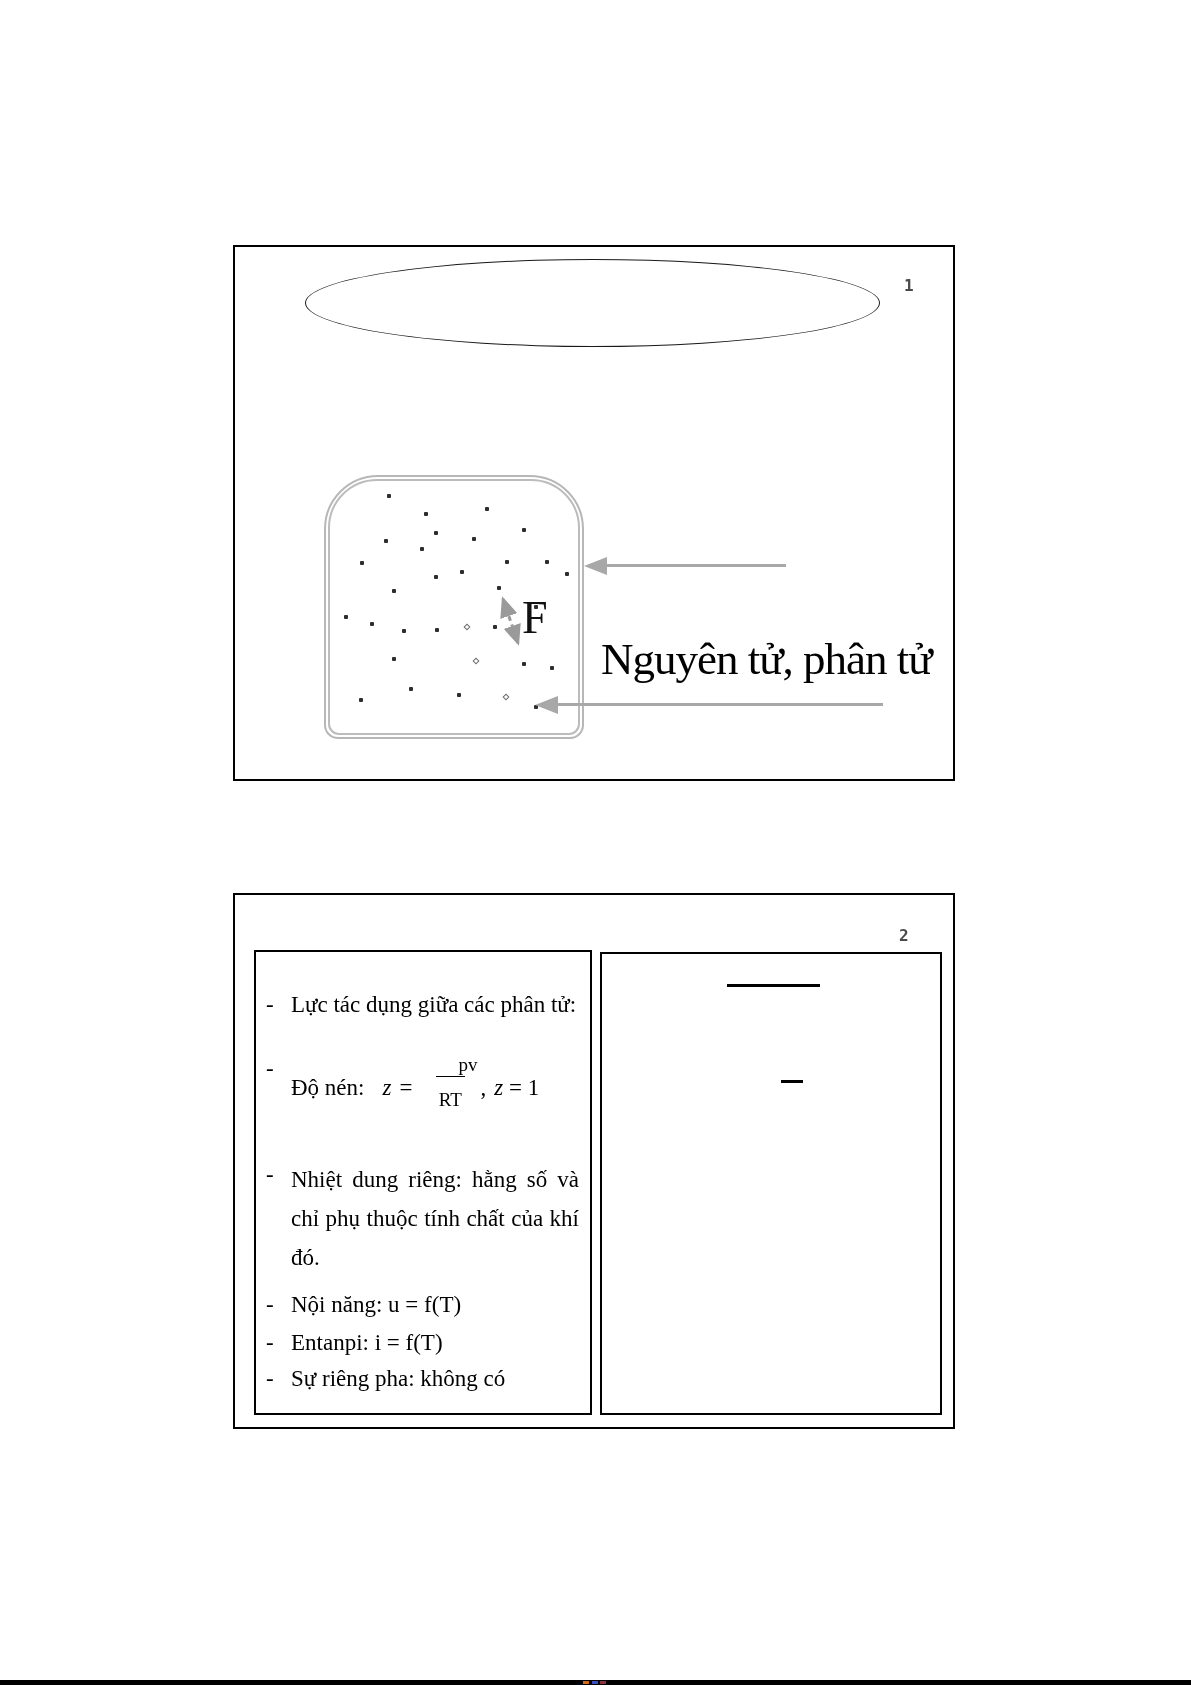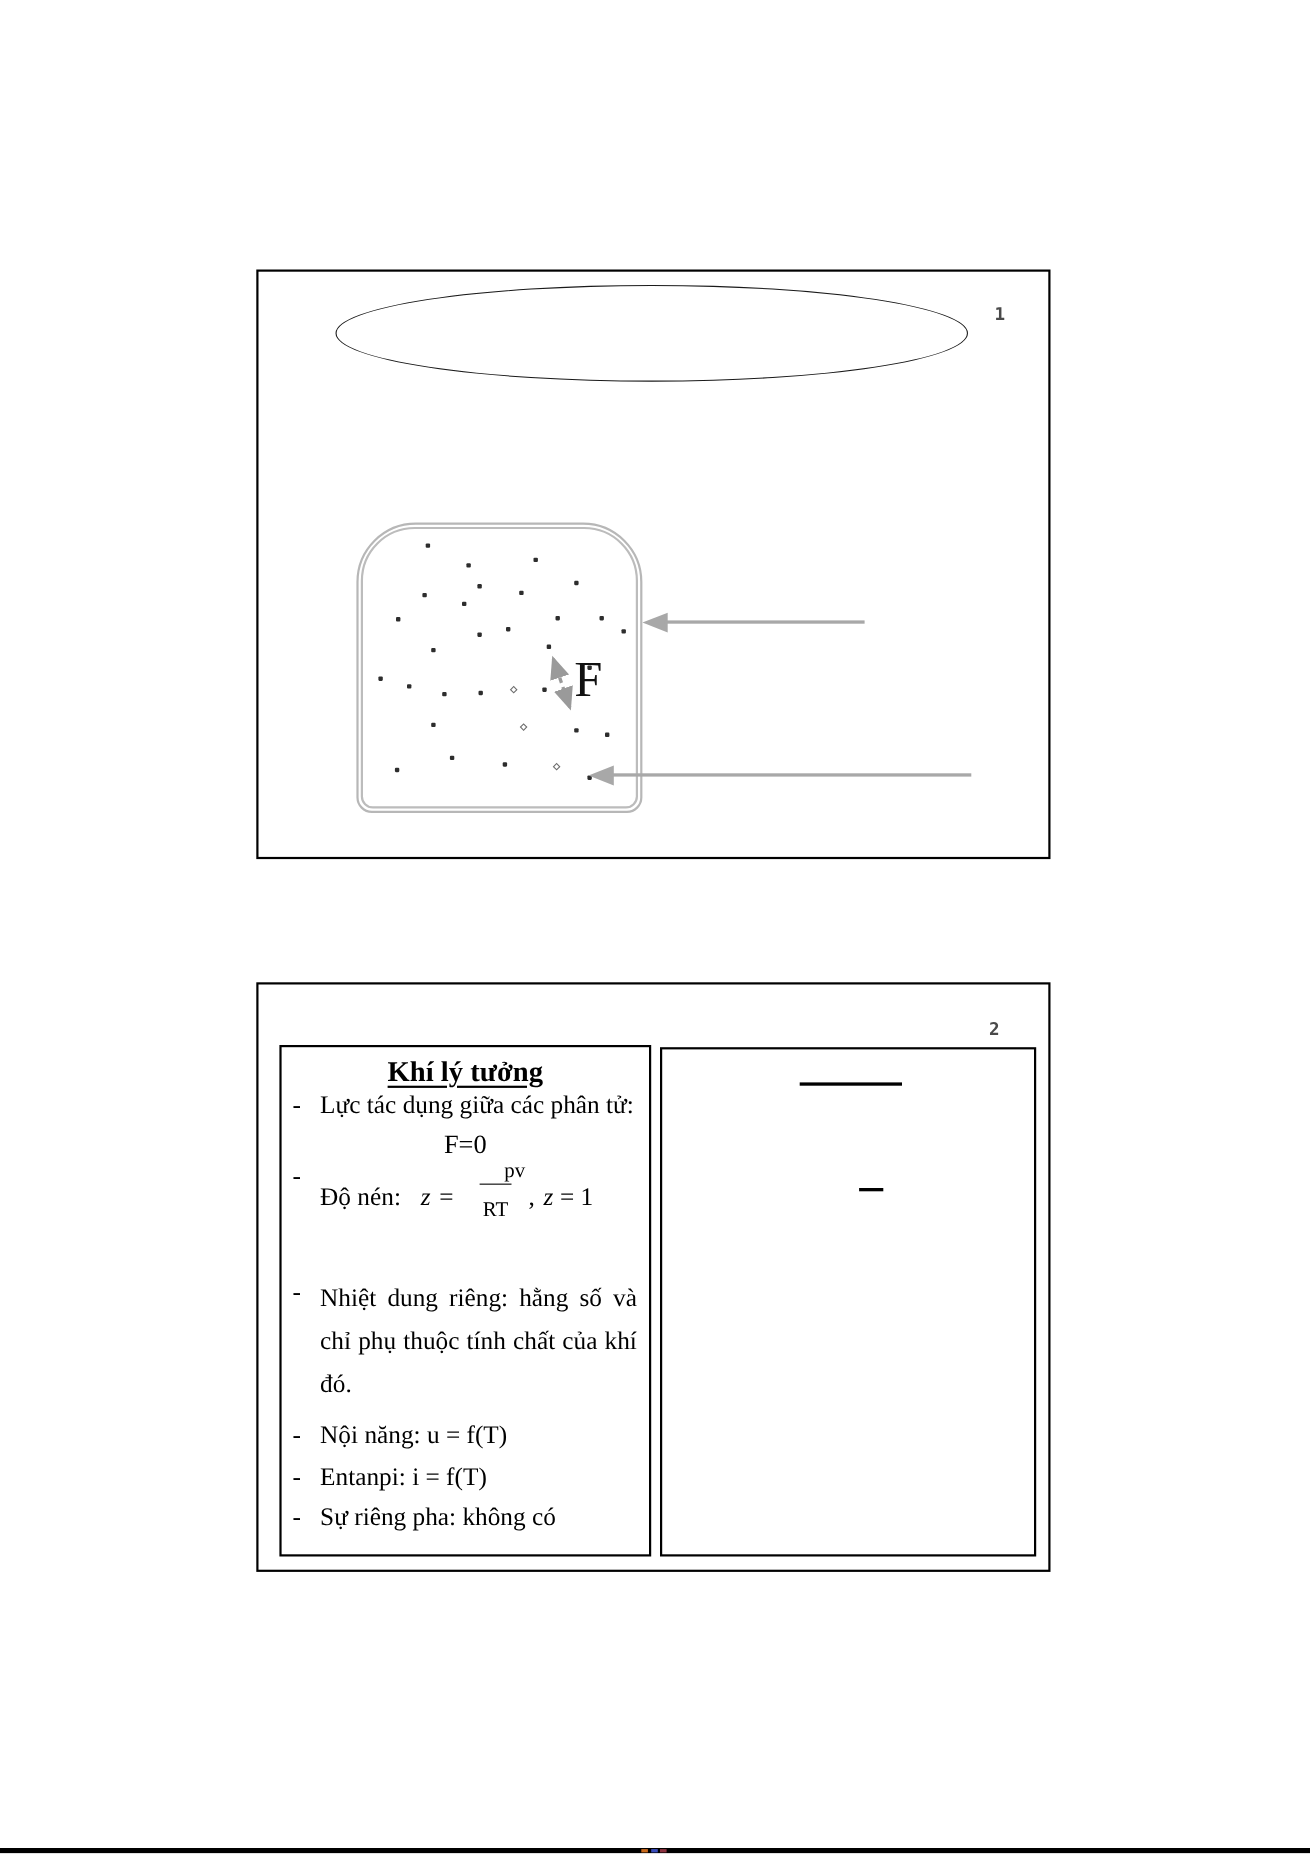--- a/index.html
+++ b/index.html
@@ -178,6 +178,7 @@
       <span class="shaft"></span>
     </div>
 
+    <div class="diagram-label label-nguyen">Nguyên tử, phân tử</div>
     <div class="arrow arrow2">
       <span class="head"></span>
       <span class="shaft"></span>

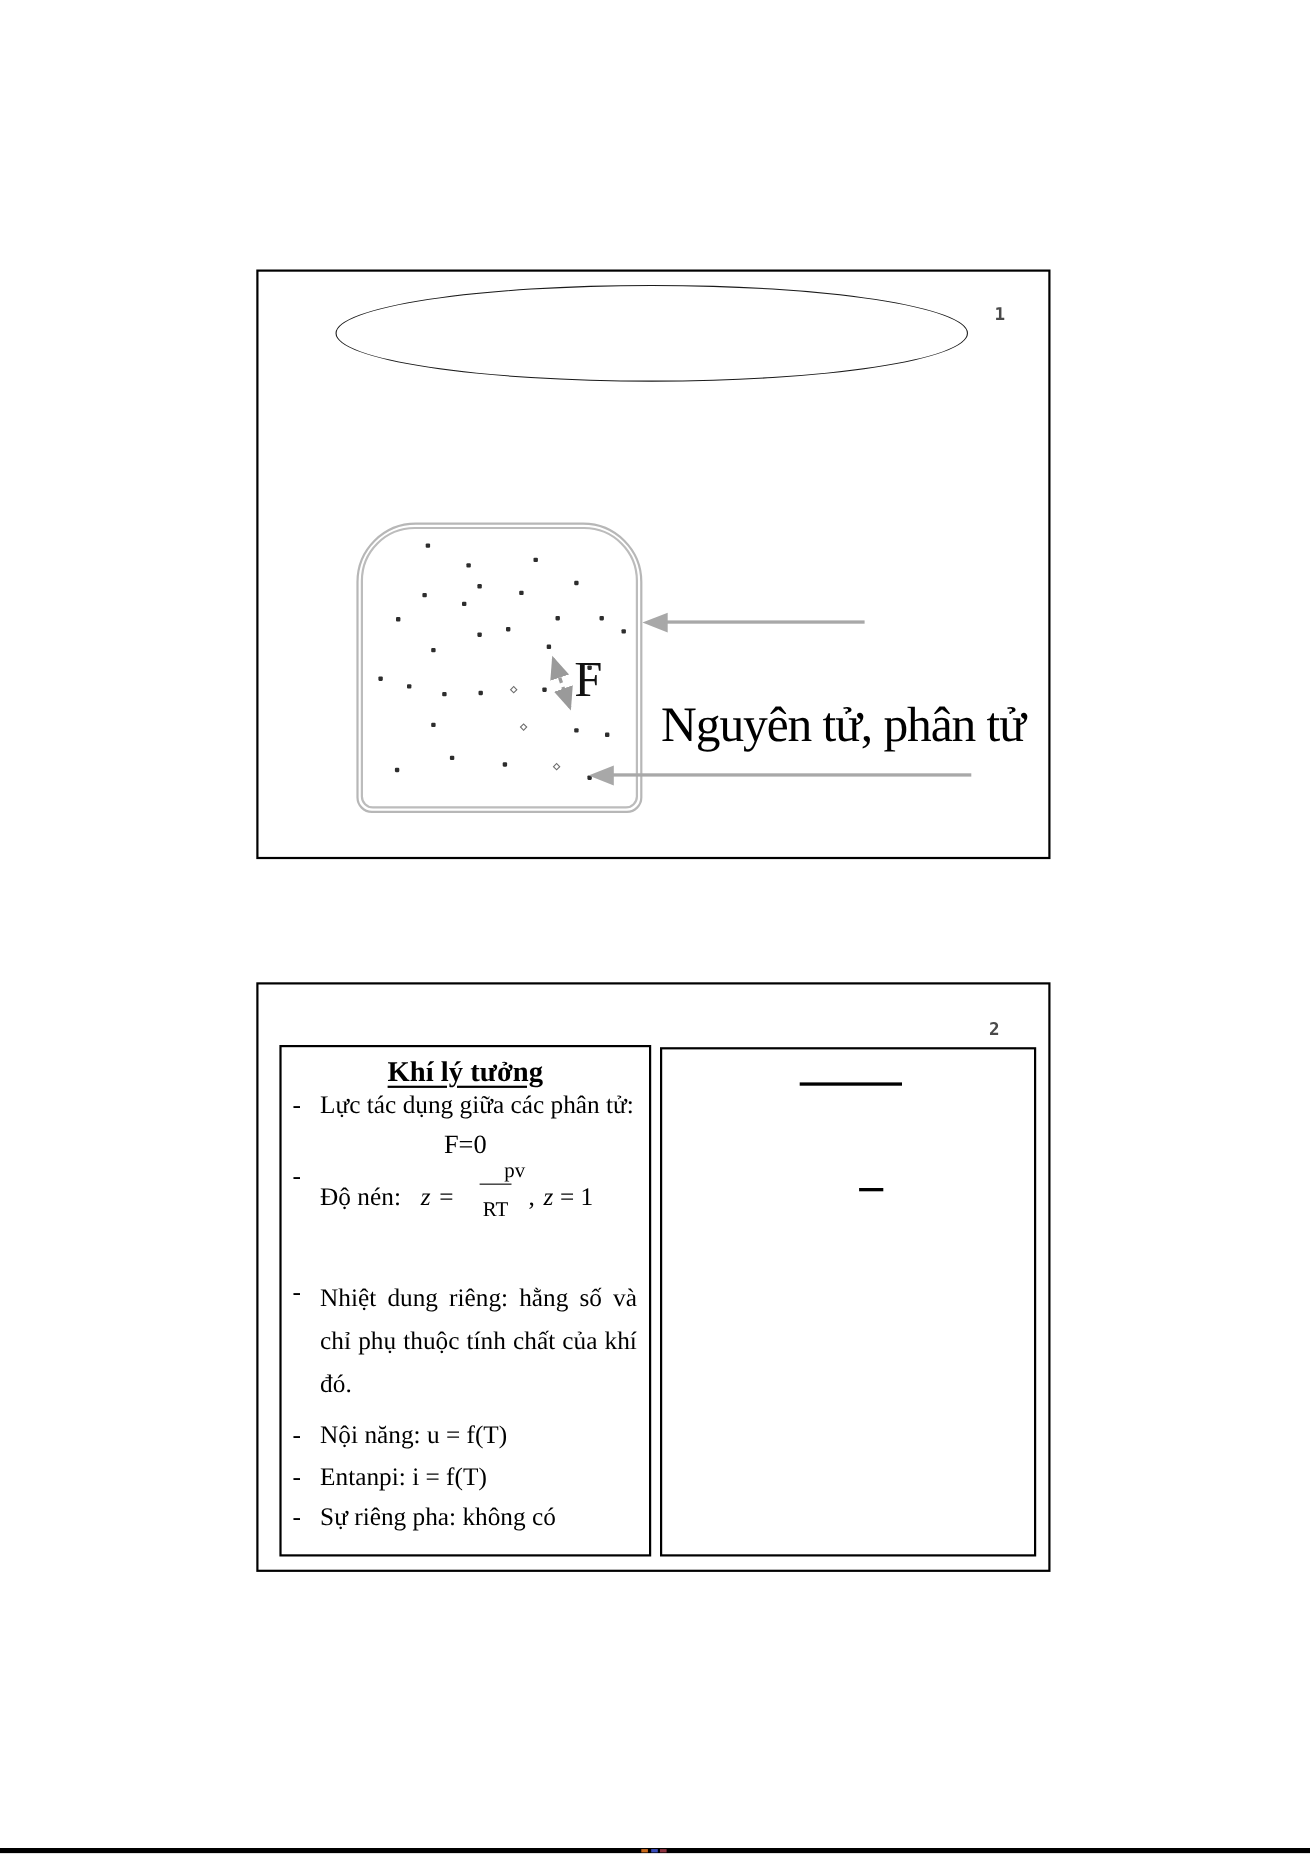--- a/index.html
+++ b/index.html
@@ -189,7 +189,6 @@
     <span class="pagenum">2</span>
 
     <div class="panel panel-left">
-      <div class="p-title">Khí lý tưởng</div>
 
       <div class="row row-f1">
         <span class="bullet">-</span>

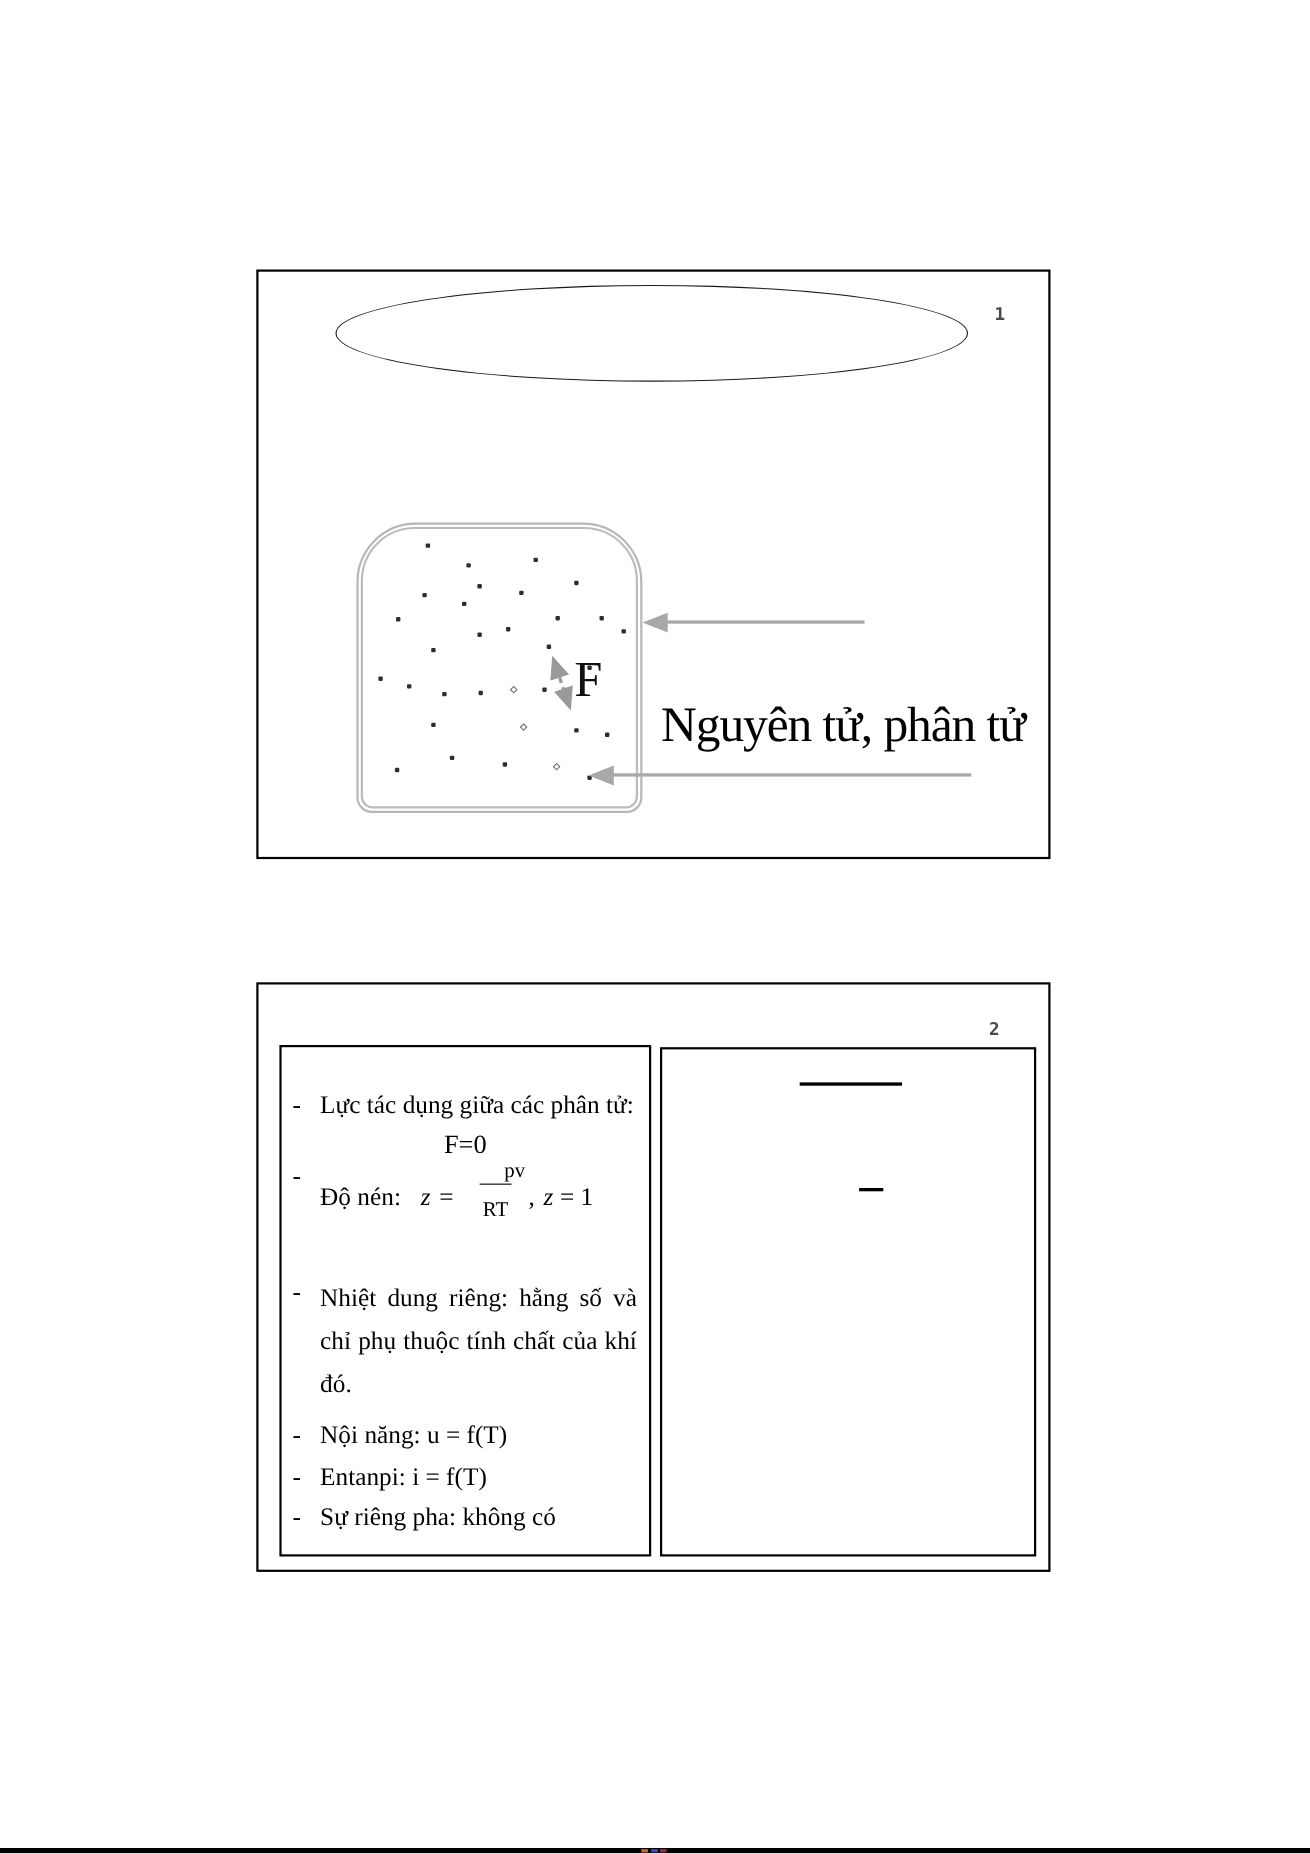--- a/index.html
+++ b/index.html
@@ -195,7 +195,6 @@
         <span class="rtext">Lực tác dụng giữa các phân tử:</span>
       </div>
 
-      <div class="row row-f2">F=0</div>
 
       <div class="row row-z">
         <span class="bullet">-</span>

